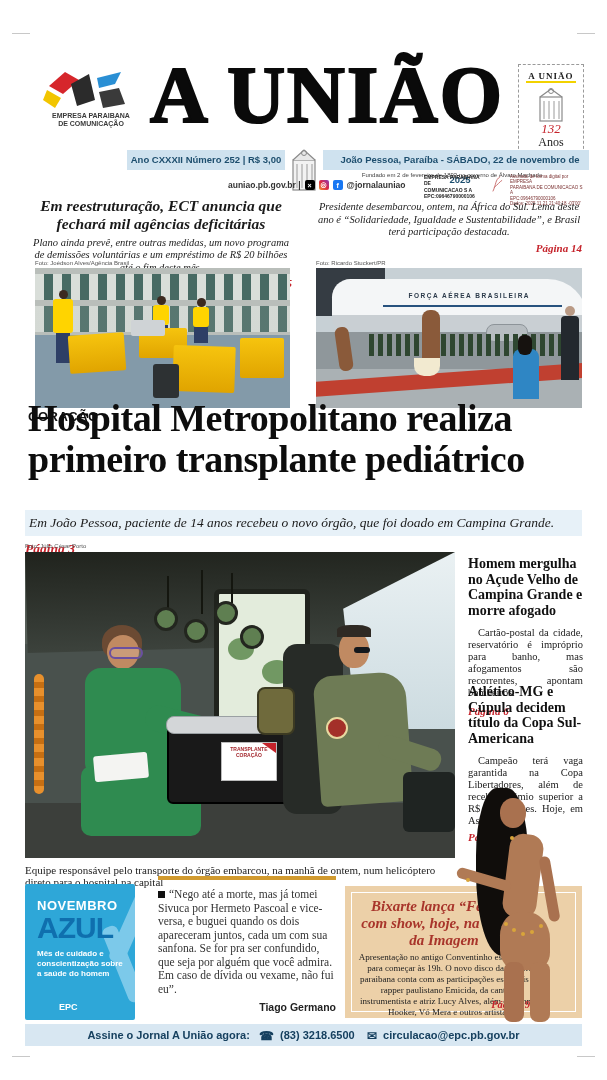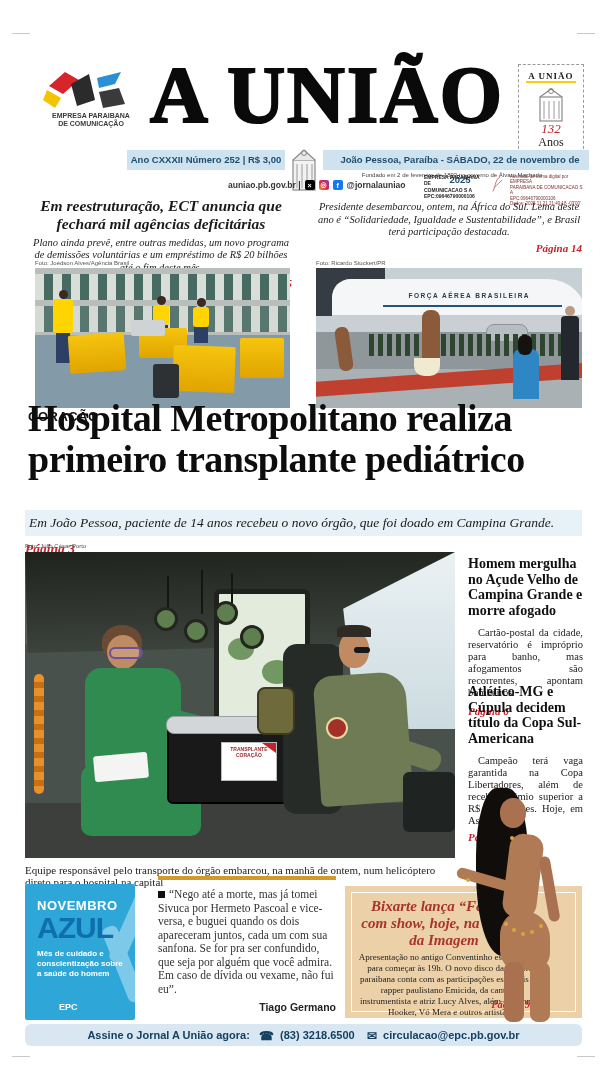--- a/index.html
+++ b/index.html
@@ -374,7 +374,7 @@
   <div class="goldbit" style="left:18px;top:92px;"></div>
 </div>
 
-<div class="abs footer" style="left:25px;top:1024px;width:557px;height:22px;border-radius:6px;">
+<div class="abs footer" style="left:25px;top:1024px;width:557px;height:22px;">
   <span>Assine o Jornal A União agora:</span>&nbsp;&nbsp;
   <span class="ficon">☎</span>&nbsp;
   <span>(83) 3218.6500</span>&nbsp;&nbsp;&nbsp;

